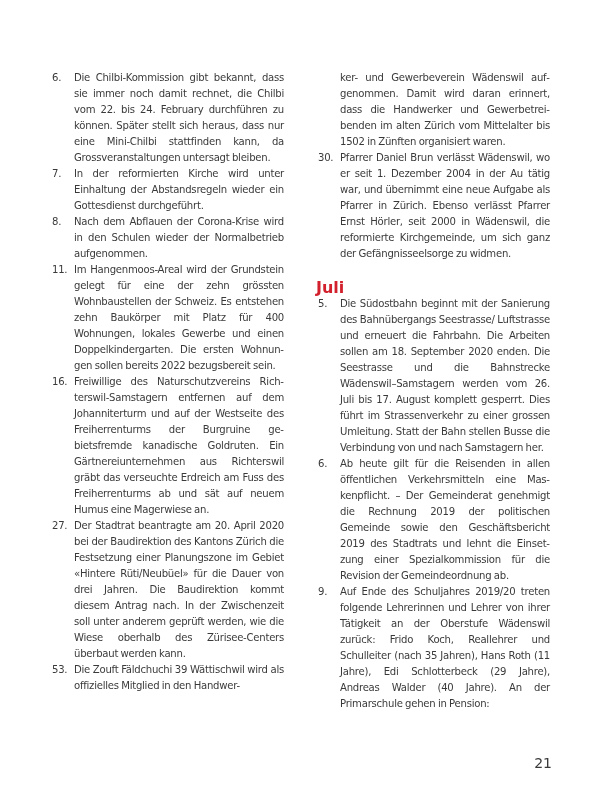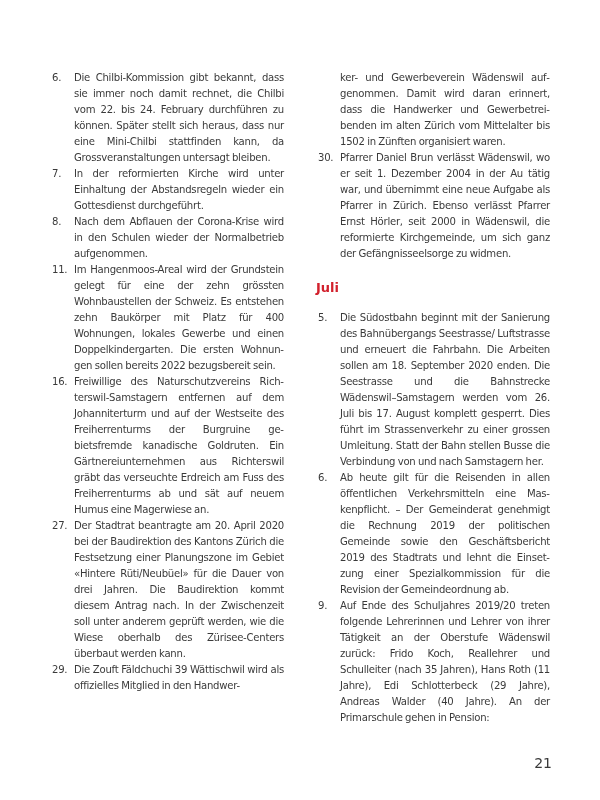--- a/index.html
+++ b/index.html
@@ -51,10 +51,10 @@
     text-align: justify;
   }
   .month-heading {
-    margin: 18px 0 14px -2px;
+    margin: 18px 0 0 -2px;
     font-weight: bold;
     color: #d2212d;
-    font-size: 13px;
+    font-size: 16px;
     line-height: 16px;
     letter-spacing: 0;
   }

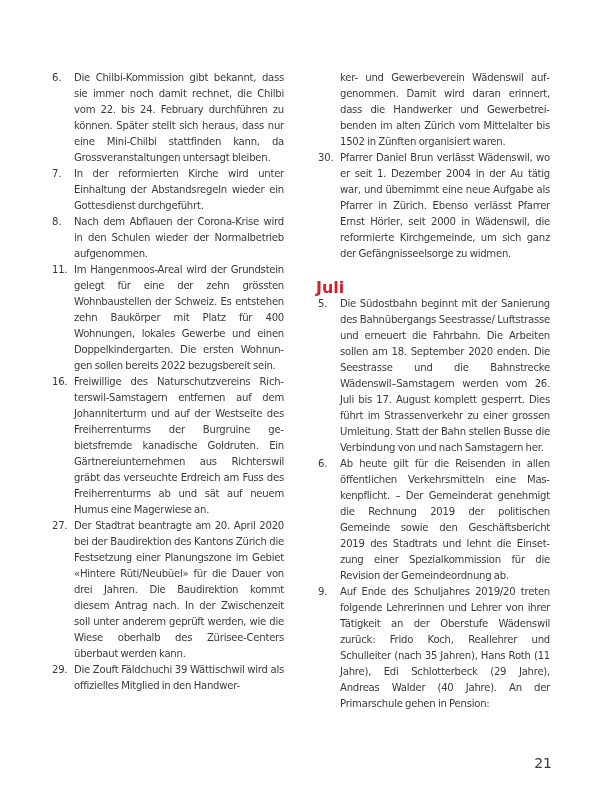--- a/index.html
+++ b/index.html
@@ -98,7 +98,7 @@
       <span class="entry-text">Der Stadtrat beantragte am 20. April 2020 bei der Baudirektion des Kantons Zürich die Festsetzung einer Planungs­zone im Gebiet «Hintere Rüti/Neubüel» für die Dauer von drei Jahren. Die Baudi­rektion kommt diesem Antrag nach. In der Zwischenzeit soll unter anderem ge­prüft werden, wie die Wiese oberhalb des Zürisee-Centers überbaut werden kann.</span>
     </div>
     <div class="entry">
-      <span class="entry-num">29.</span>
+      <span class="entry-num">53.</span>
       <span class="entry-text">Die Zouft Fäldchuchi 39 Wättischwil wird als offizielles Mitglied in den Handwer-</span>
     </div>
   </div>

